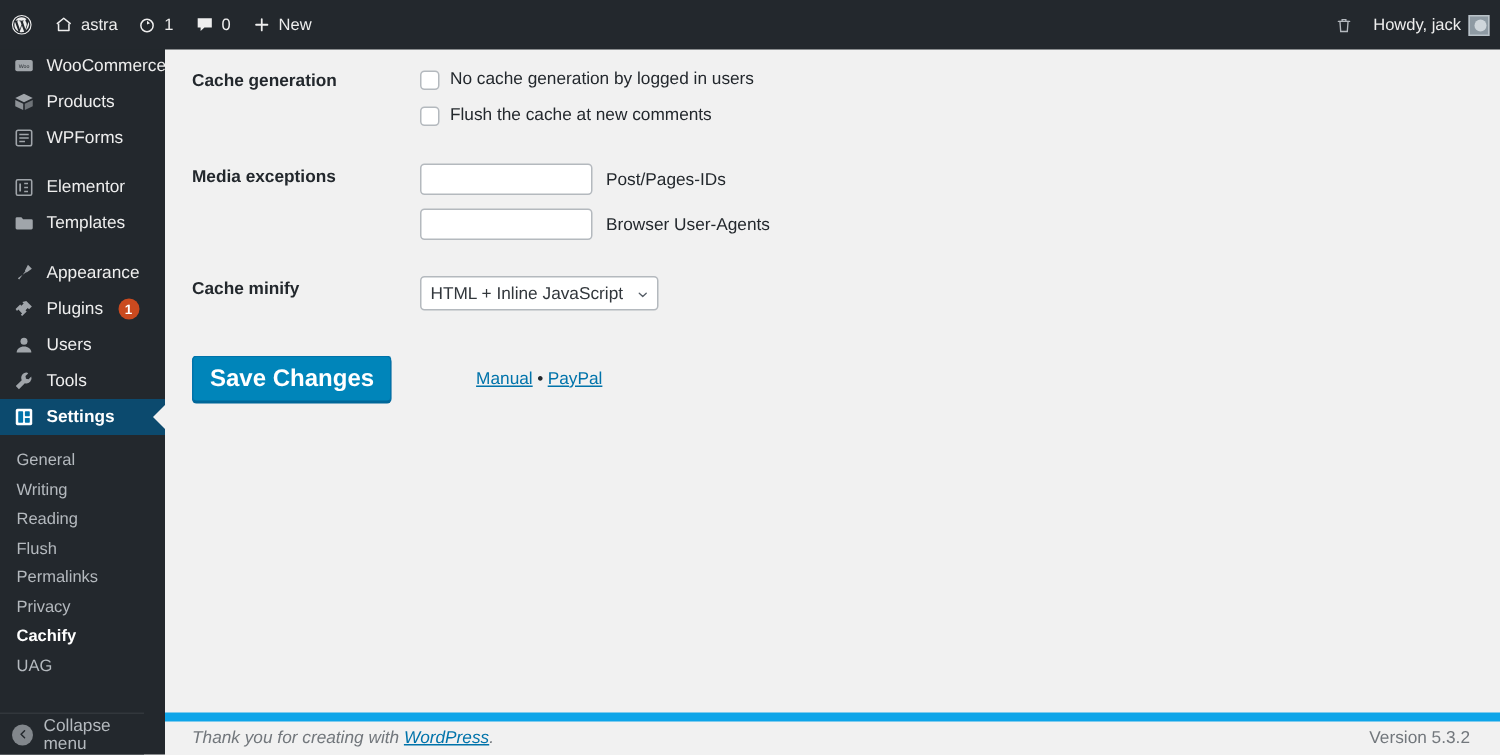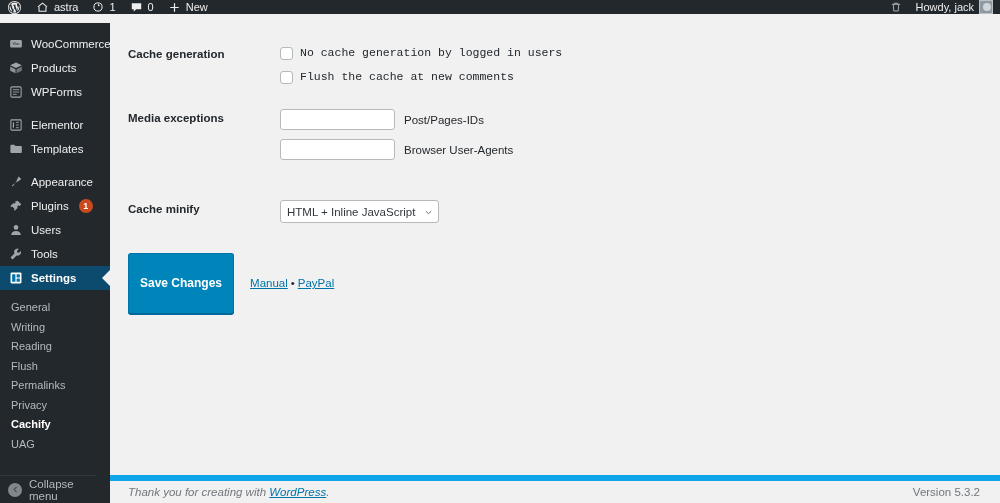--- a/index.html
+++ b/index.html
@@ -15,7 +15,7 @@
   
   #adminbar {
     position: absolute; top: 0; left: 0;
-    width: 1000px; height: 14px;
+    width: 1000px; height: 33px;
     background: #23282d;
     color: #eeeeee;
     display: flex; align-items: center;

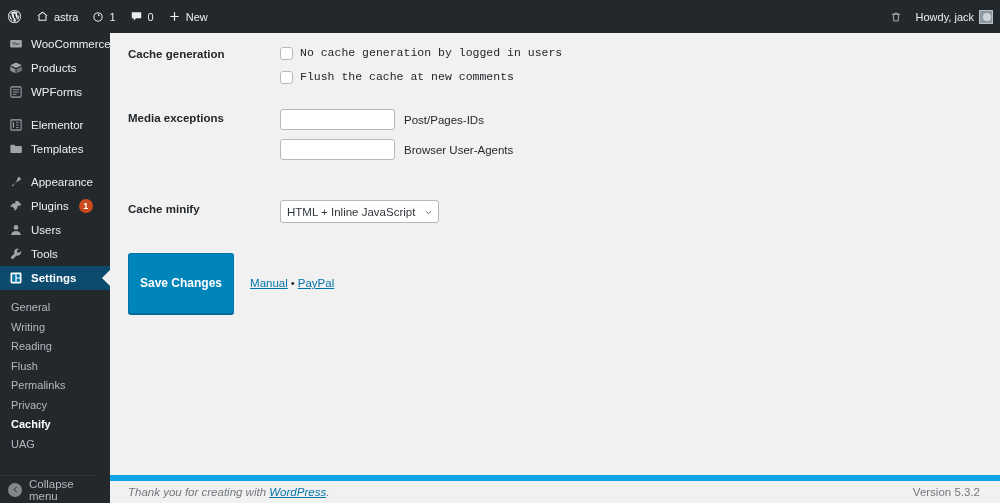--- a/index.html
+++ b/index.html
@@ -179,7 +179,7 @@
     border-radius: 3px;
     background: #fff;
   }
-  .cb-label { font-size: 11.5px; color: #23282d; font-family: Liberation Mono, monospace; }
+  .cb-label { font-size: 11.5px; color: #23282d; }
 
   .txt-row {
     display: flex; align-items: center;

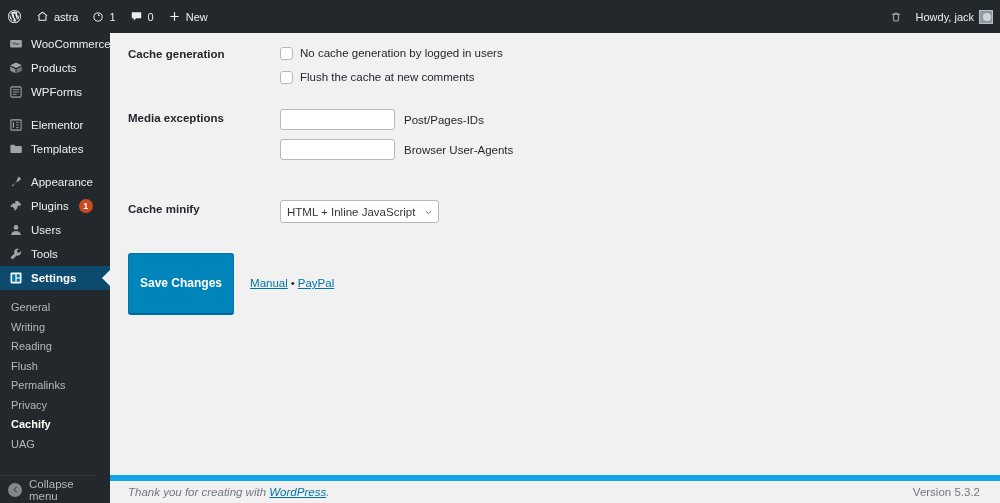--- a/index.html
+++ b/index.html
@@ -186,7 +186,7 @@
     gap: 9px;
     margin-bottom: 9px;
   }
-  .txt-row:last-child { margin-bottom: 16px; }
+  .txt-row:last-child { margin-bottom: 0; }
   .txtbox {
     width: 115px; height: 21px;
     border: 1px solid #b4b9be;

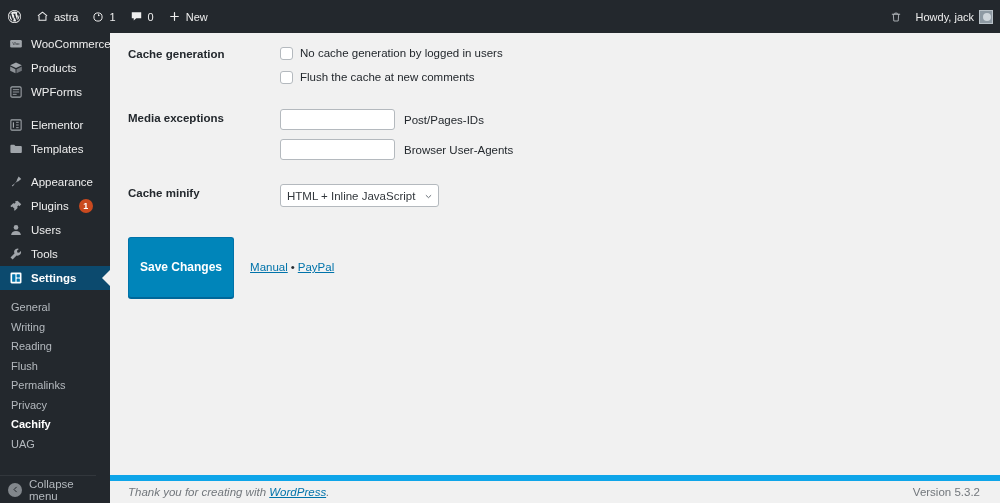--- a/index.html
+++ b/index.html
@@ -232,9 +232,9 @@
     box-shadow: 0 1px 0 #006799;
     border-radius: 3px;
     color: #fff;
-    font-size: 12px;
+    font-size: 16px;
     font-weight: 600;
-    padding: 22px 11px;
+    padding: 5px 11px;
     line-height: 1.2;
     font-family: "Liberation Sans", sans-serif;
     cursor: pointer;

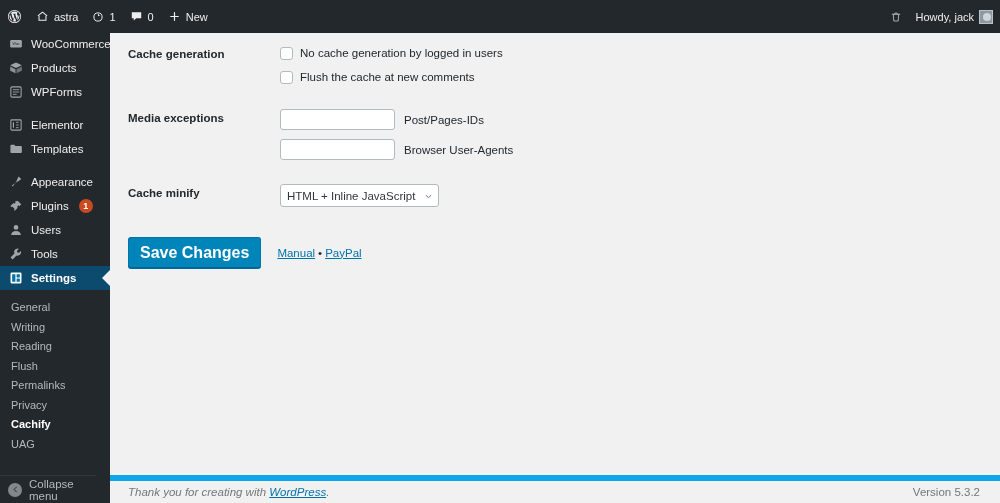--- a/index.html
+++ b/index.html
@@ -241,7 +241,7 @@
     text-align: right;
   }
   .links-inline {
-    margin-left: 16px;
+    margin-left: 56px;
     font-size: 11.5px;
     color: #23282d;
   }

